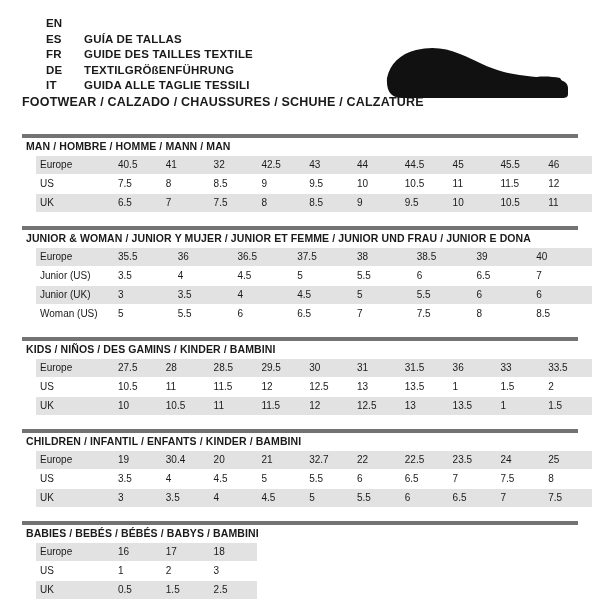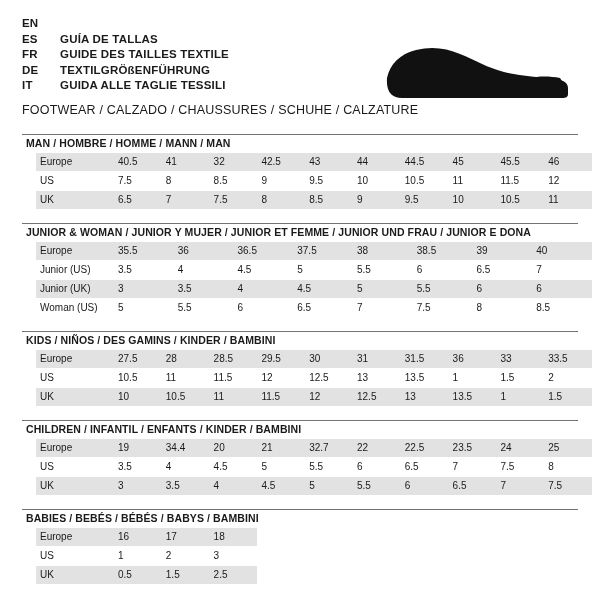--- a/index.html
+++ b/index.html
@@ -31,6 +31,7 @@
     display: flex;
     flex-direction: column;
     gap: 1px;
+    margin-left: 24px;
   }
   .lang-row {
     display: flex;

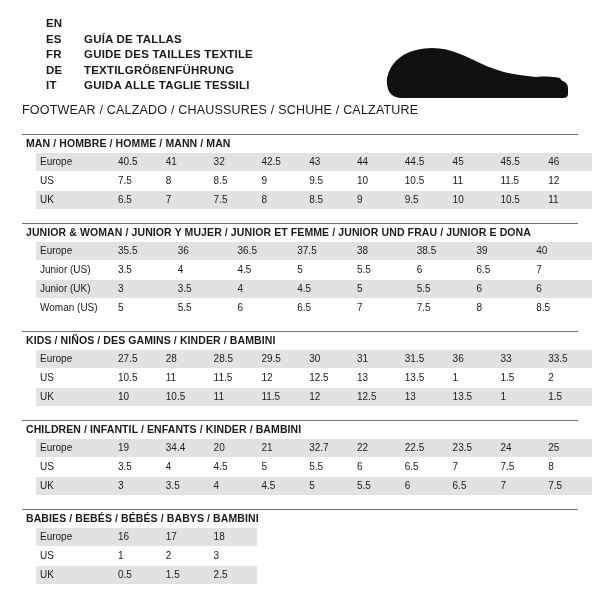--- a/index.html
+++ b/index.html
@@ -58,9 +58,9 @@
   }
 
   .category-line {
-    margin-top: 10px;
+    margin-top: 2px;
     font-size: 12.5px;
-    font-weight: normal;
+    font-weight: bold;
     letter-spacing: 0.2px;
   }
 

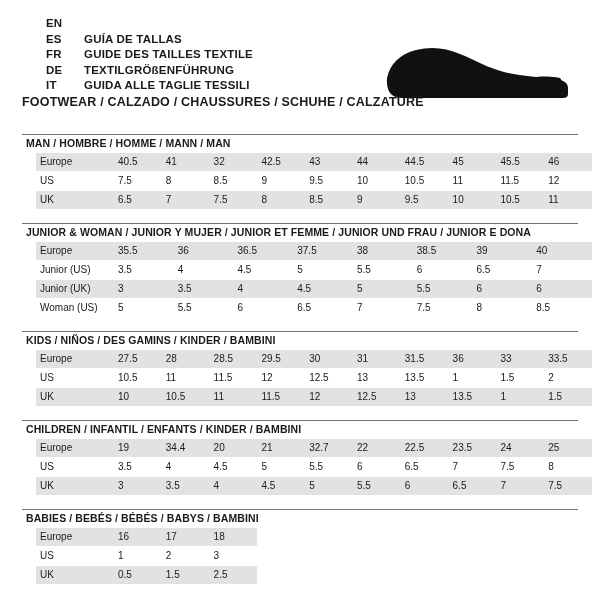--- a/index.html
+++ b/index.html
@@ -76,7 +76,7 @@
     font-weight: bold;
     letter-spacing: 0.1px;
     padding: 2px 0 3px 4px;
-    border-top: 1px solid #737373;
+    border-top: 4px solid #737373;
   }
   table {
     border-collapse: collapse;

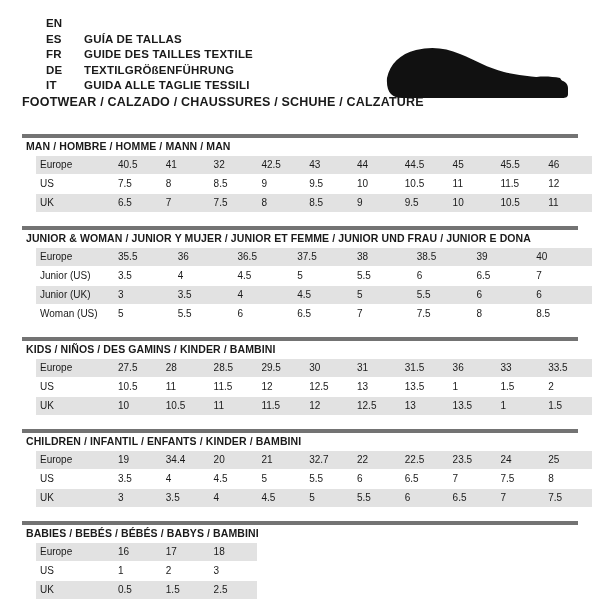--- a/index.html
+++ b/index.html
@@ -294,7 +294,7 @@
             <tr class="shaded">
               <td class="label">Europe</td>
               <td>19</td>
-              <td>34.4</td>
+              <td>30.4</td>
               <td>20</td>
               <td>21</td>
               <td>32.7</td>

